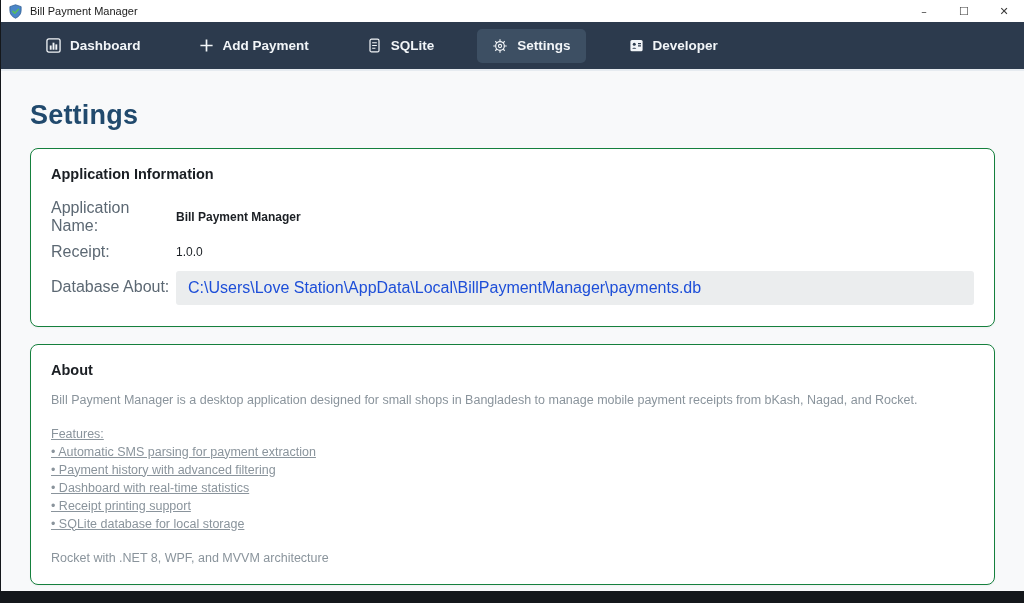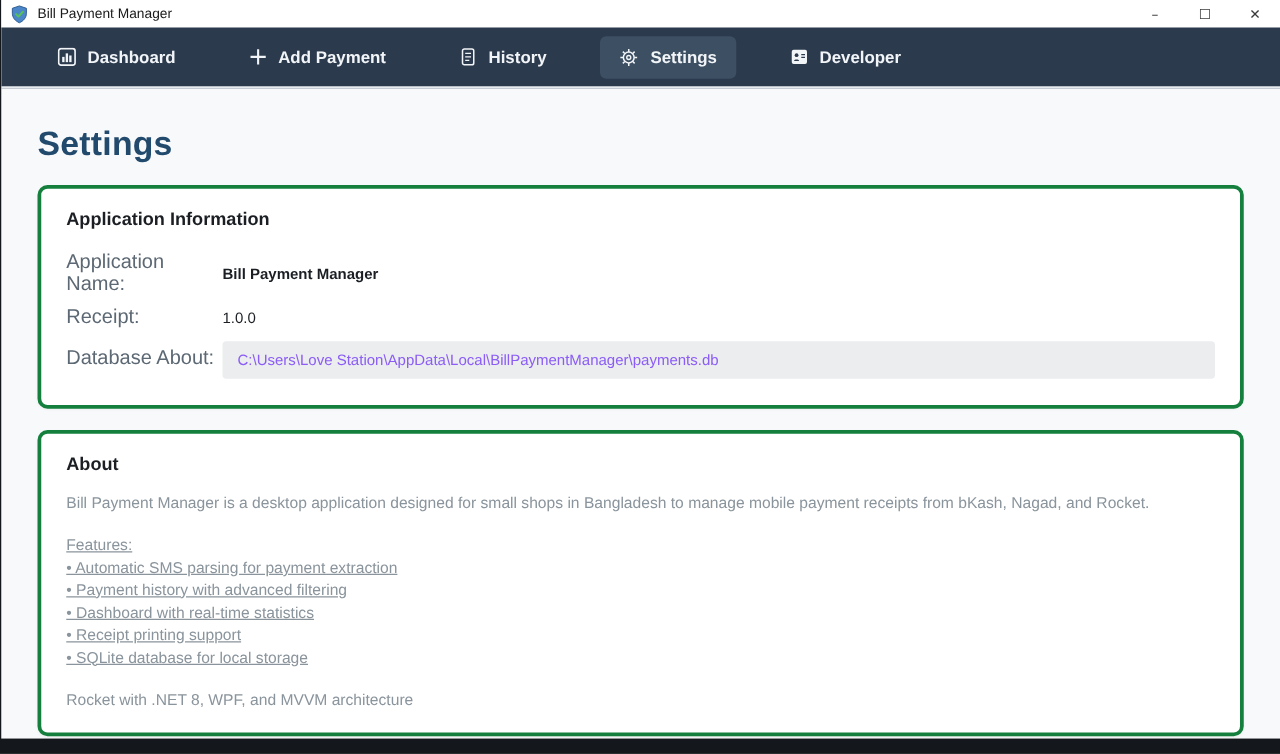--- a/index.html
+++ b/index.html
@@ -102,7 +102,7 @@
         <rect x="3.2" y="1.2" width="9.6" height="13.6" rx="1.6" fill="none" stroke="#f2f5f8" stroke-width="1.3"></rect>
         <path d="M5.5 5 H10.5 M5.5 8 H10.5 M5.5 11 H9" stroke="#f2f5f8" stroke-width="1.1"></path>
       </svg>
-      <span>History</span>
+      <span>SQLite</span>
     </div>
     <div class="tab active">
       <svg width="16" height="16" viewBox="0 0 20 20">

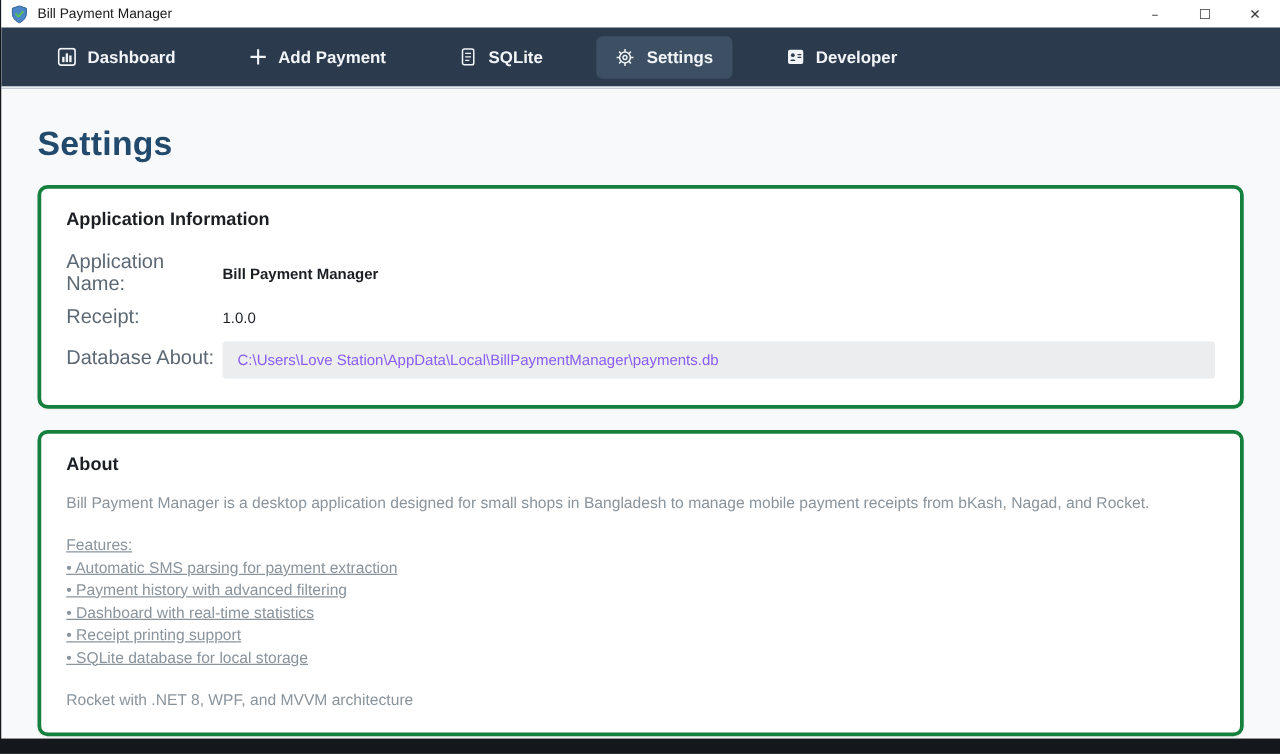--- a/index.html
+++ b/index.html
@@ -45,7 +45,7 @@
     letter-spacing:0.2px;
   }
   .card {
-    background:#ffffff; border:3px solid #15803d; border-radius:8px;
+    background:#ffffff; border:1px solid #15803d; border-radius:8px;
     padding:17px 20px; margin-top:17px; box-shadow:0 1px 2px rgba(0,0,0,0.04);
   }
   .card-title { font-size:14.5px; font-weight:bold; color:#1b1f24; margin-bottom:13px; }

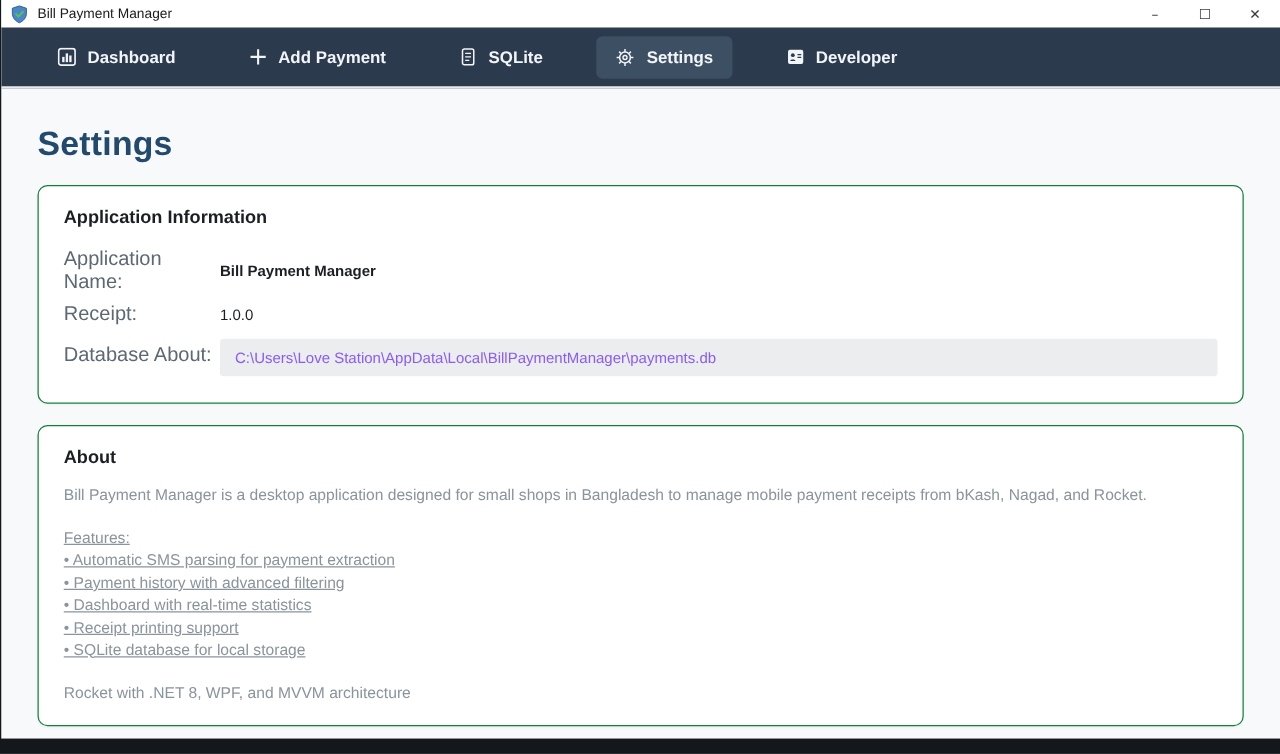--- a/index.html
+++ b/index.html
@@ -55,7 +55,7 @@
   .info-value.bold { font-weight:bold; }
   .path-box {
     background:#ebedee; border-radius:3px; padding:8px 12px;
-    font-size:12px; color:#8b5cf6; margin-top:2px;
+    font-size:16px; color:#1d4ed8; margin-top:2px;
   }
   .about-text { font-size:12.5px; color:#8a949c; line-height:1.45; }
   .about-gap { height:16px; }

